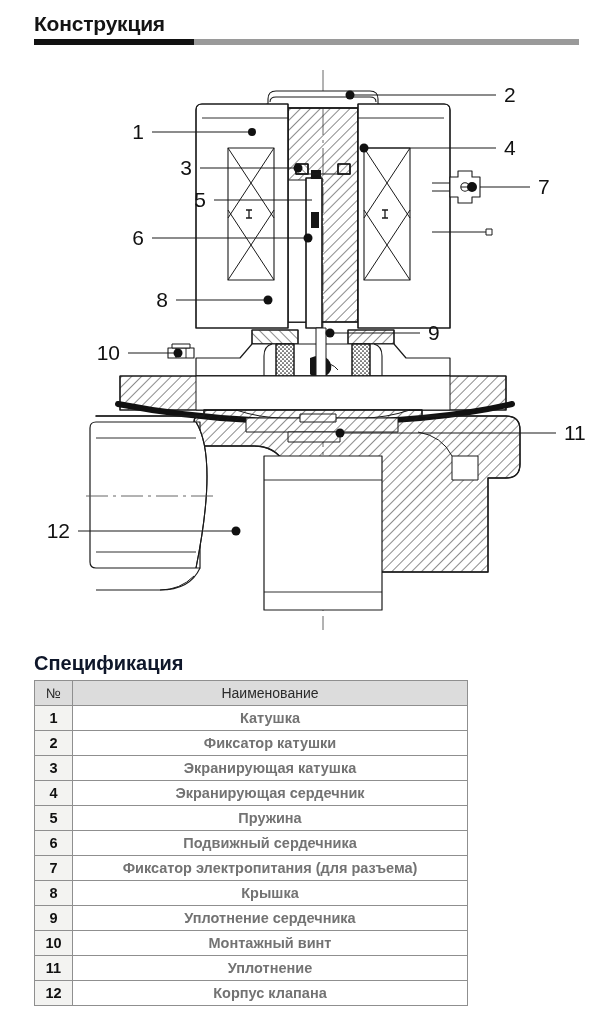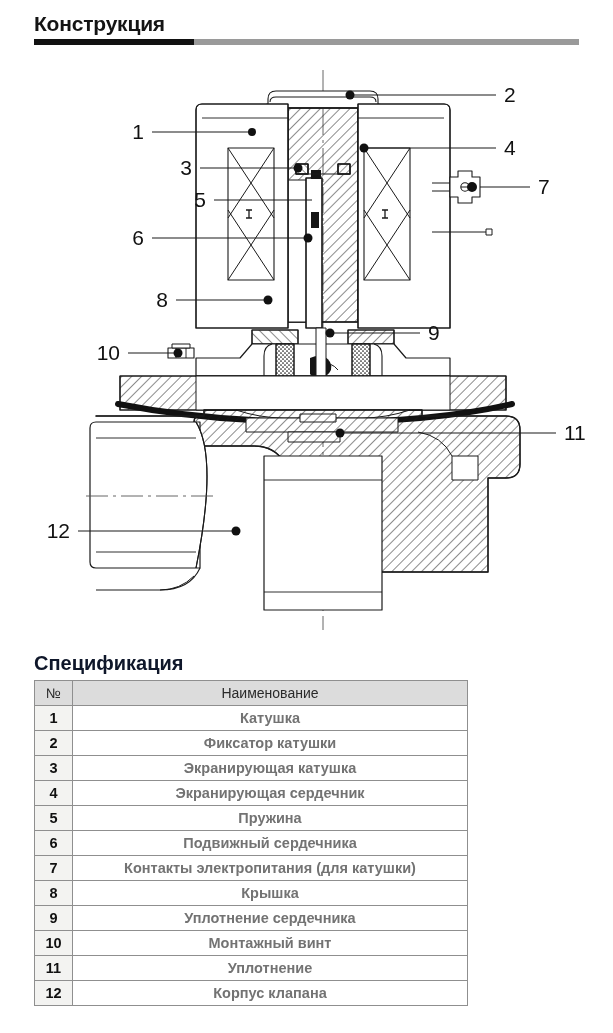--- a/index.html
+++ b/index.html
@@ -452,7 +452,7 @@
       </tr>
       <tr>
         <td class="col-no">7</td>
-        <td class="col-name">Контакты электропитания (для катушки)</td>
+        <td class="col-name">Фиксатор электропитания (для разъема)</td>
       </tr>
       <tr>
         <td class="col-no">8</td>

